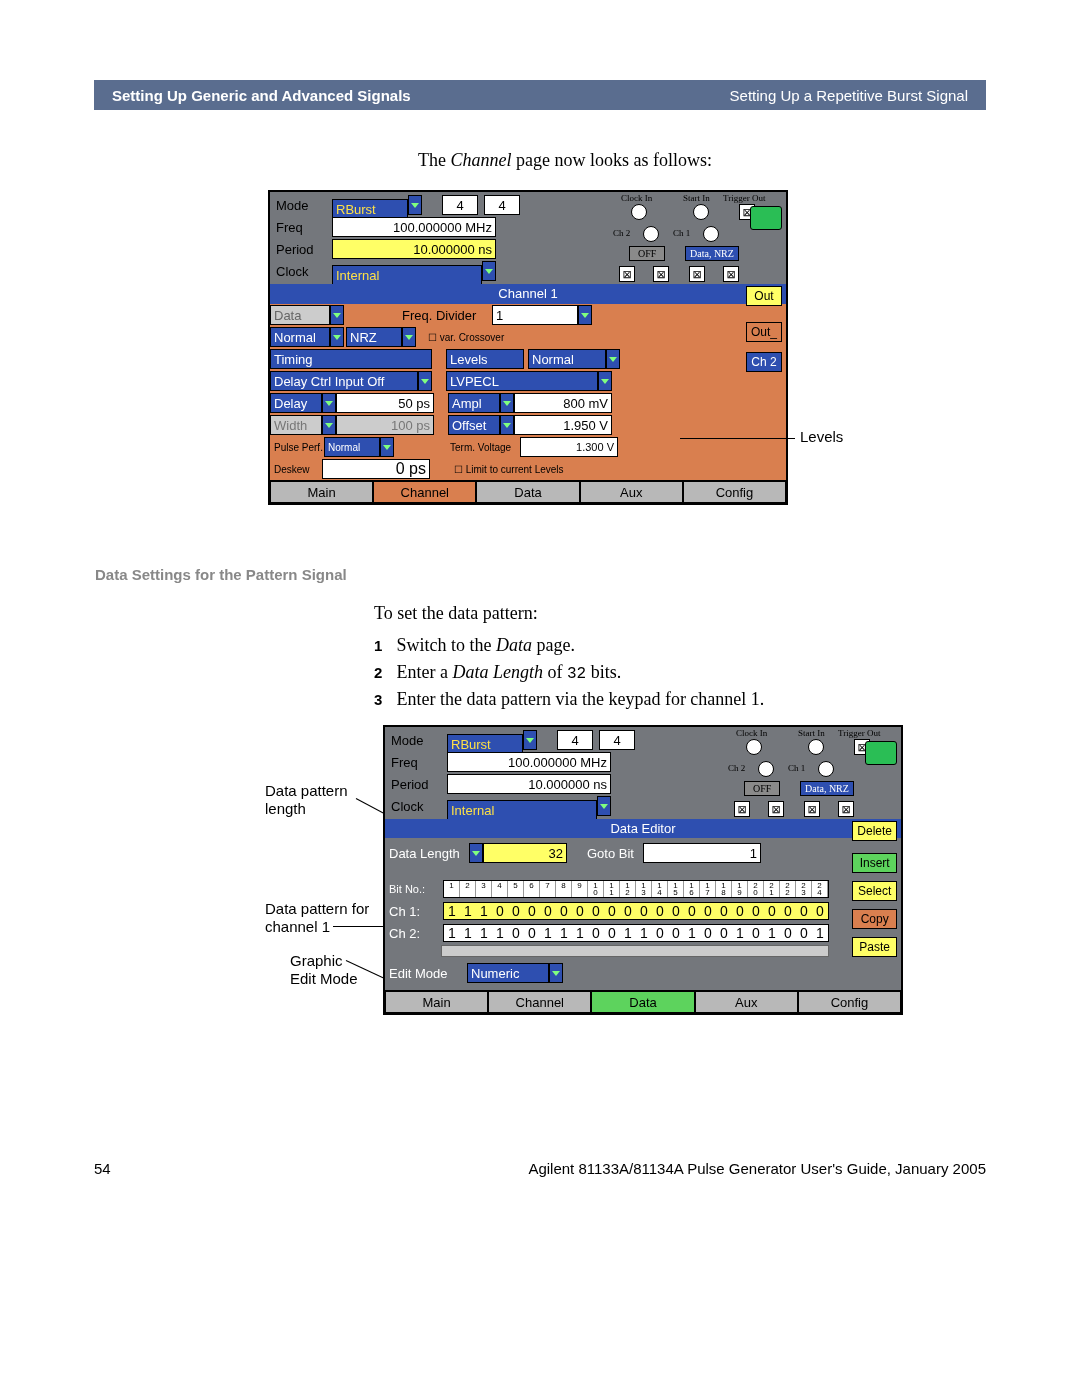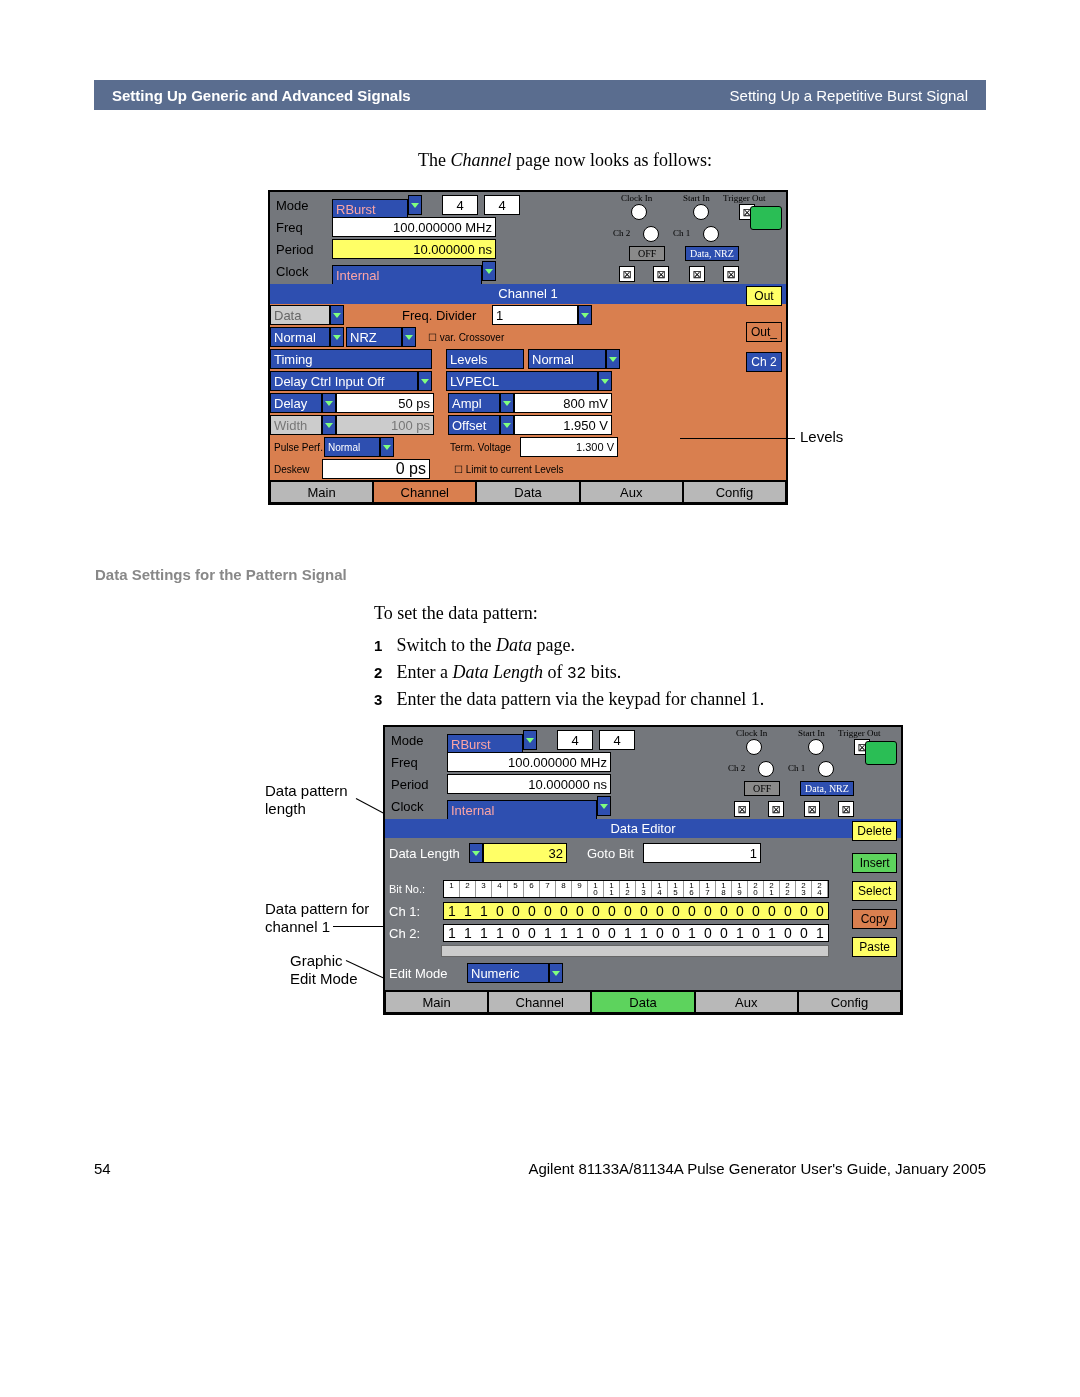--- a/index.html
+++ b/index.html
@@ -14,7 +14,7 @@
 .row { display:flex; align-items:center; height:22px; font-family:Arial,sans-serif; font-size:13px; }
 .lbl { width:56px; padding-left:4px; color:#000; }
 .bluebox, .whitebox, .yellowbox { height:18px; border:1px solid #000; display:flex; align-items:center; padding:0 3px; }
-.bluebox { background:#2e4fb0; color:#fca5a5;margin-top:8px; }
+.bluebox { background:#2e4fb0; color:#fde047;margin-top:8px; }
 .whitebox { background:#fff; color:#000; justify-content:flex-end; }
 .yellowbox { background:#ffff66; color:#000; justify-content:flex-end; }
 .dd { width:12px; height:18px; background:#2e4fb0; border:1px solid #000; display:flex; align-items:center; justify-content:center; }

